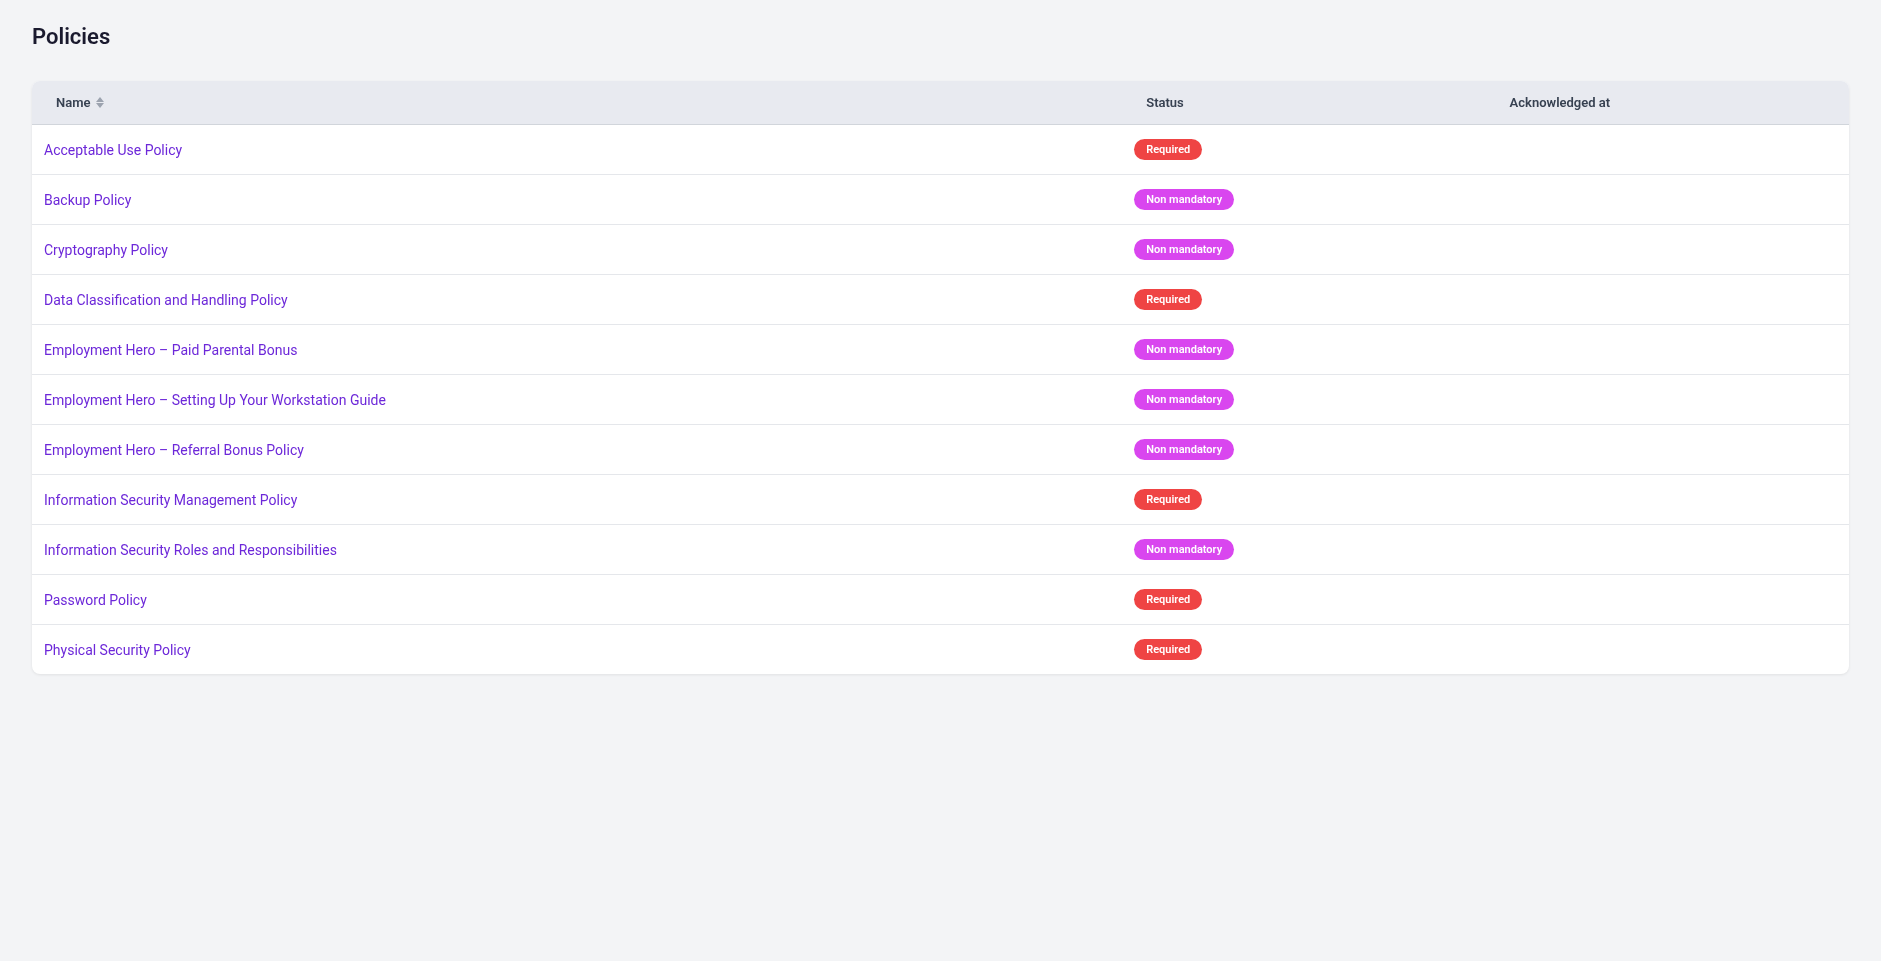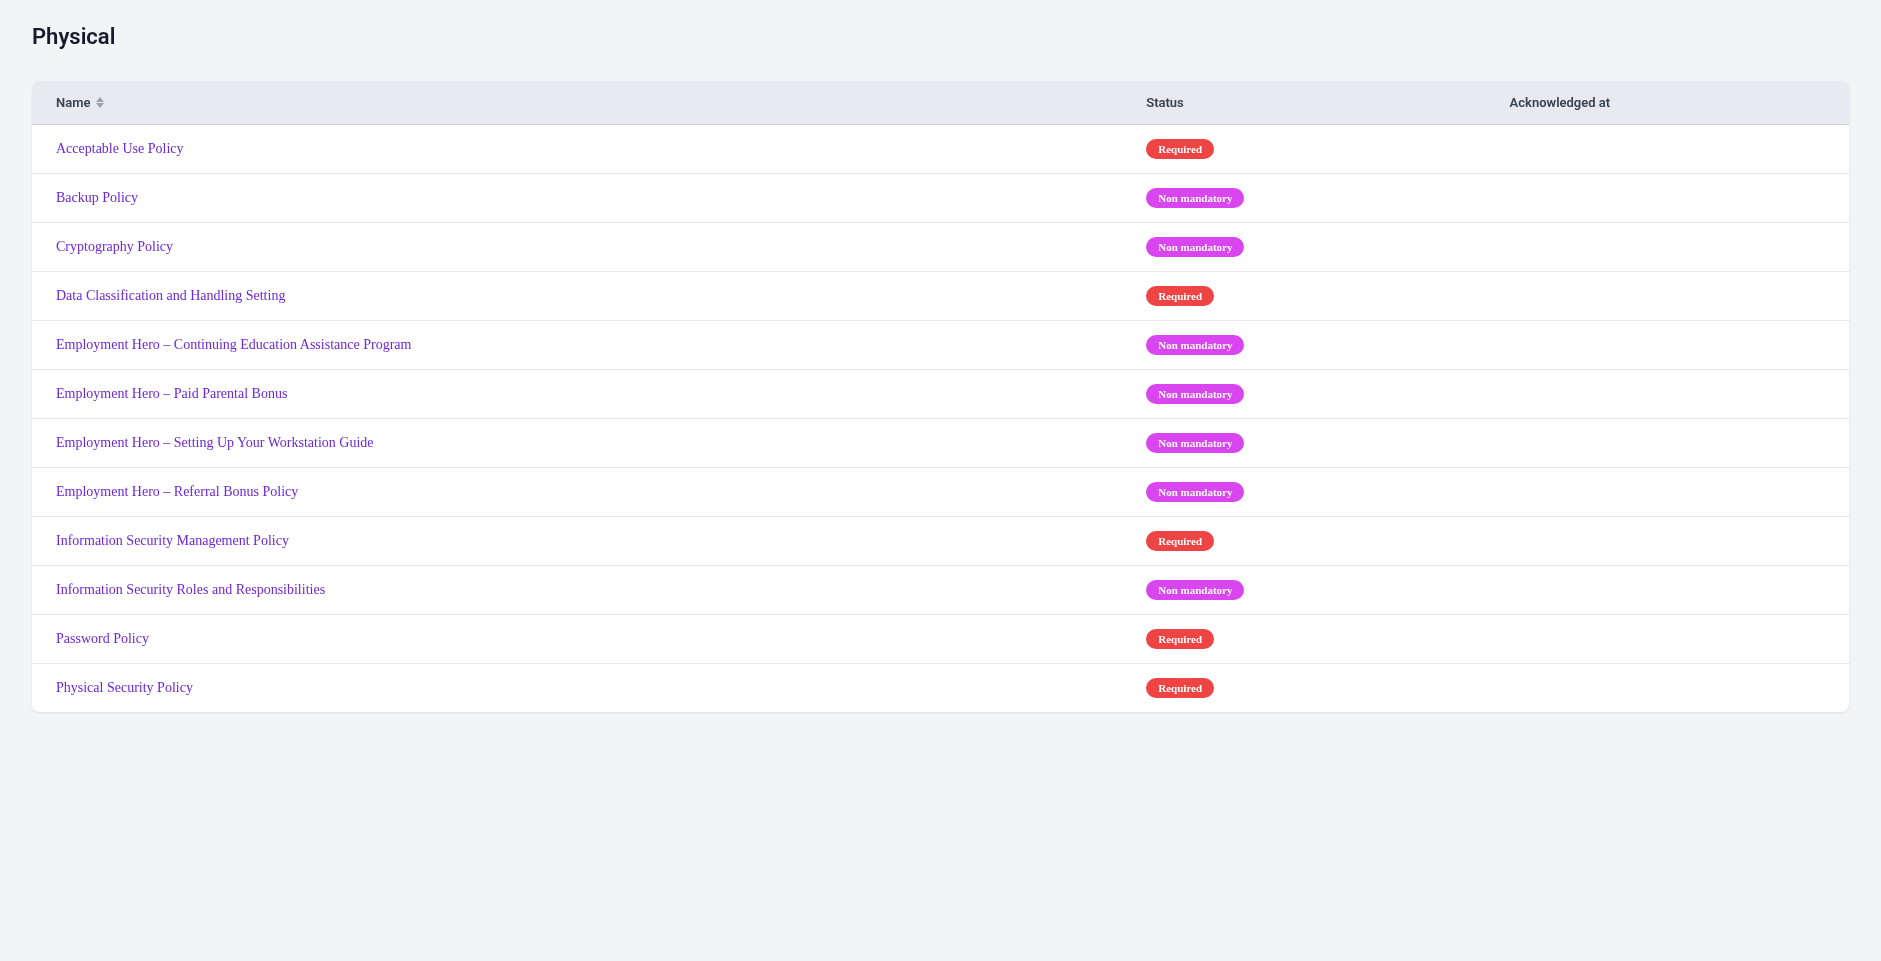--- a/index.html
+++ b/index.html
@@ -137,7 +137,7 @@
 <body>
 
 <div class="page-container">
-  <h1 class="page-title">Physical</h1>
+  <h1 class="page-title">Policies</h1>
 
   <div class="table-container">
     <table class="table">

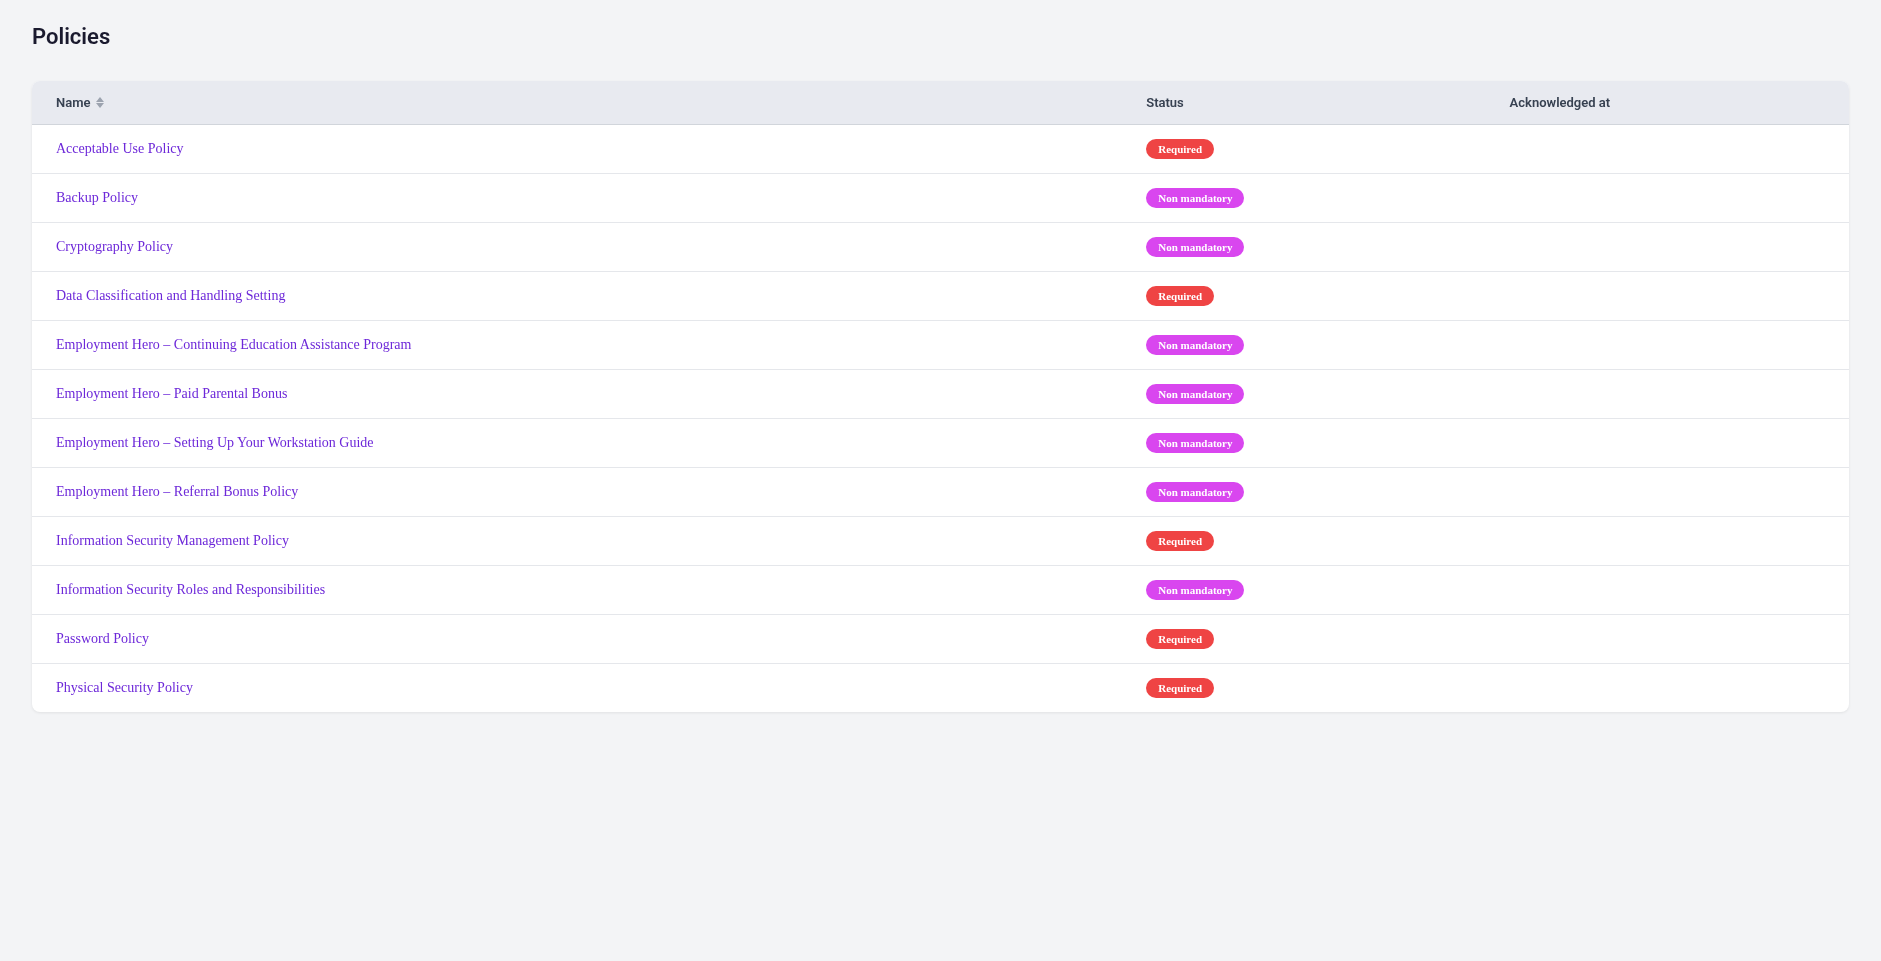--- a/index.html
+++ b/index.html
@@ -102,10 +102,9 @@
     }
 
     .table tbody td {
-      padding: 14px 24px;
+      padding: 14px 12px;
       font-size: 14px;
       vertical-align: middle;
-      font-family: Liberation Serif, serif;
     }
 
     .policy-link {

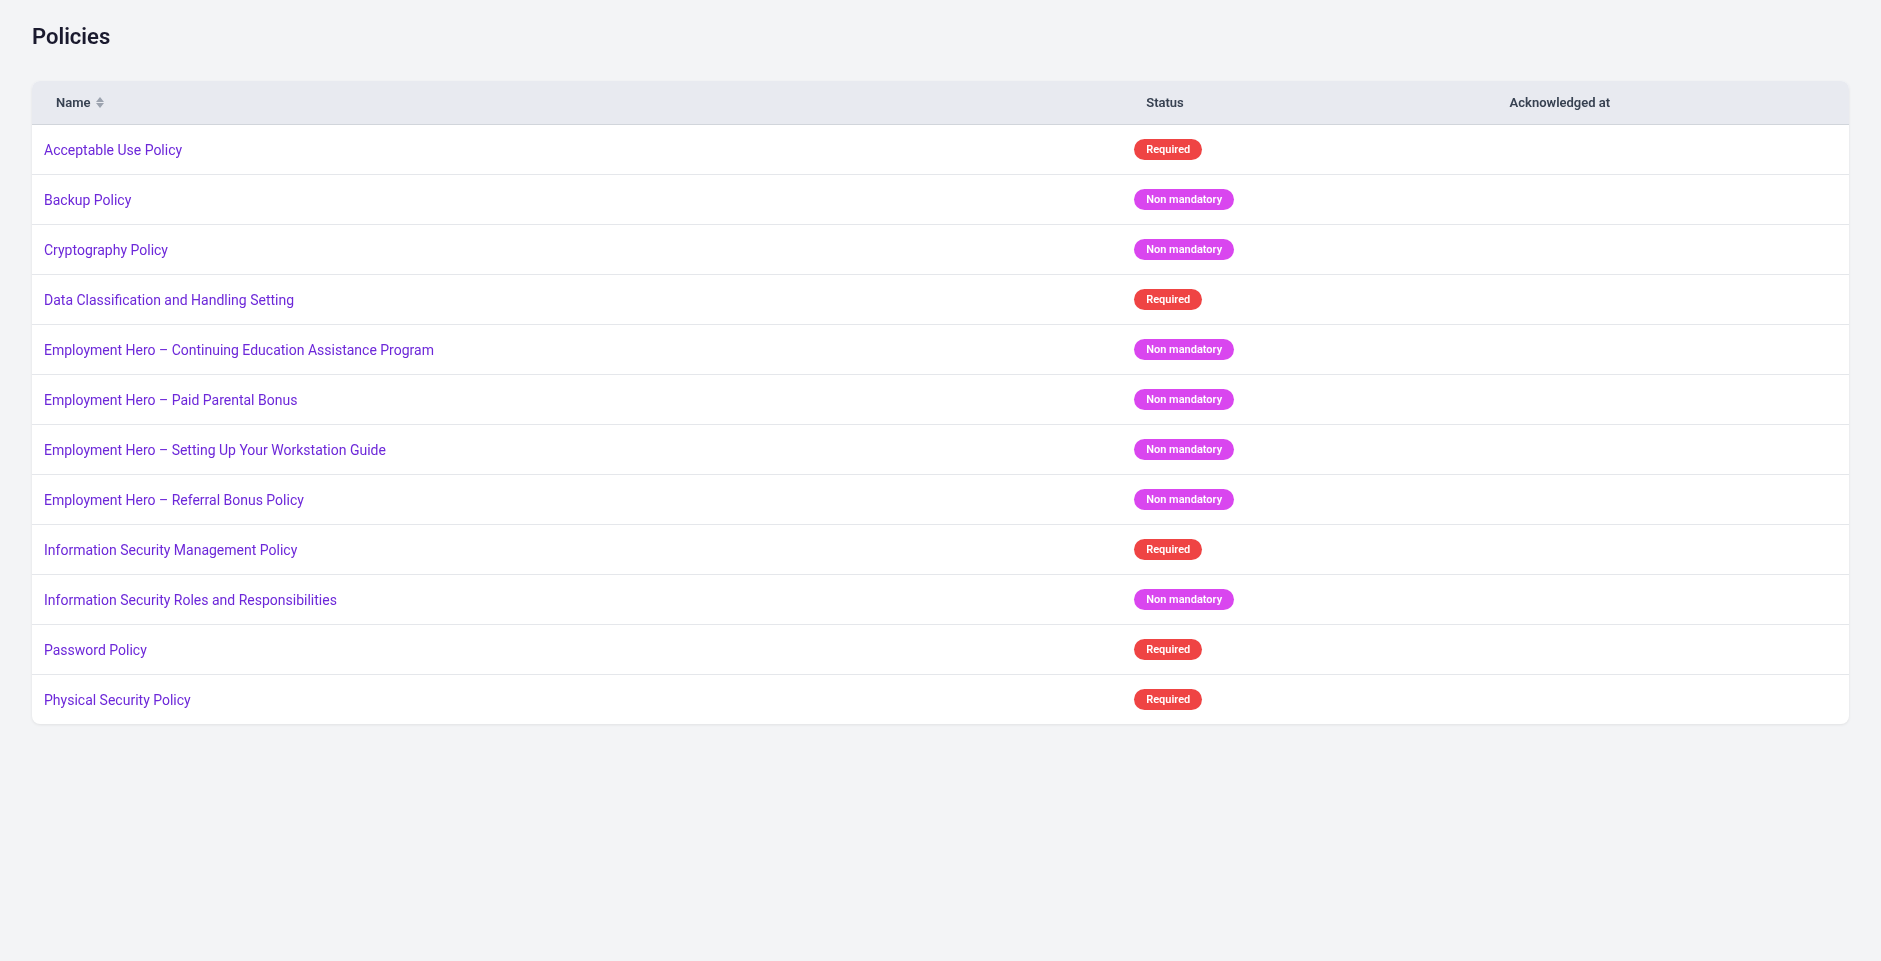--- a/index.html
+++ b/index.html
@@ -172,7 +172,7 @@
             <td></td>
           </tr>
           <tr>
-            <td><a class="policy-link" href="#">Data Classification and Handling Setting</a></td>
+            <td><a class="policy-link" href="#">Data Classification and Handling Policy</a></td>
             <td><span class="badge badge-required">Required</span></td>
             <td></td>
           </tr>

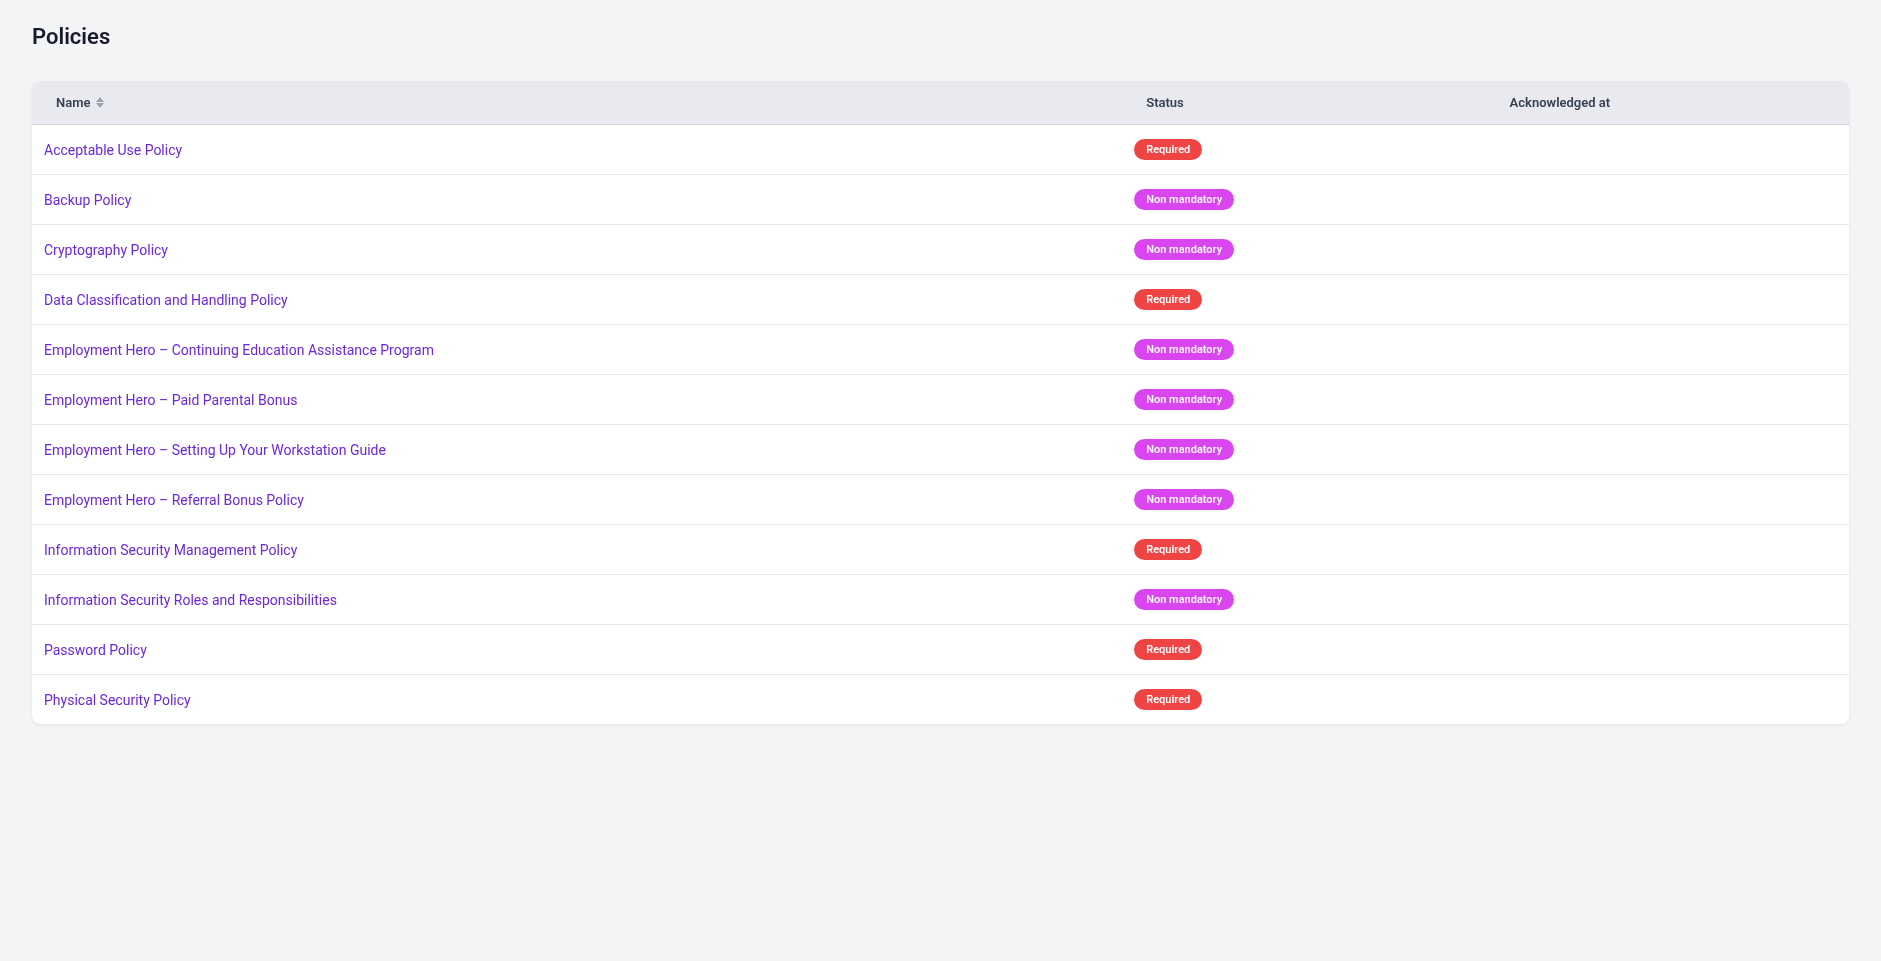--- a/index.html
+++ b/index.html
@@ -177,11 +177,6 @@
             <td></td>
           </tr>
           <tr>
-            <td><a class="policy-link" href="#">Employment Hero – Continuing Education Assistance Program</a></td>
-            <td><span class="badge badge-non-mandatory">Non mandatory</span></td>
-            <td></td>
-          </tr>
-          <tr>
             <td><a class="policy-link" href="#">Employment Hero – Paid Parental Bonus</a></td>
             <td><span class="badge badge-non-mandatory">Non mandatory</span></td>
             <td></td>

